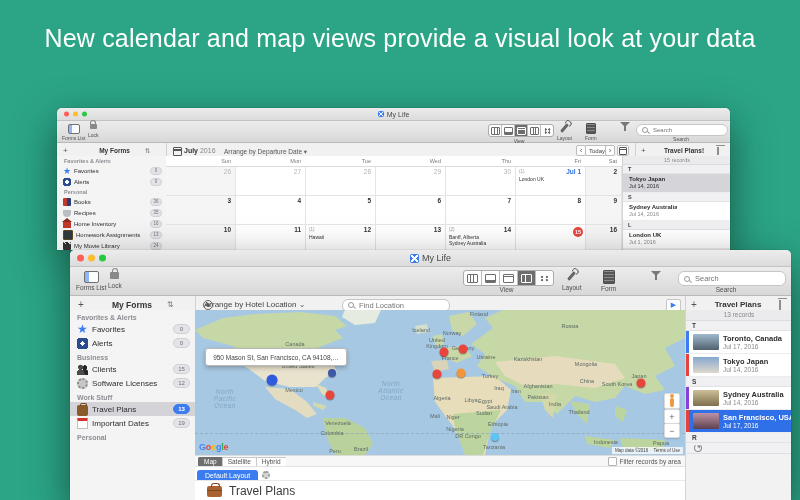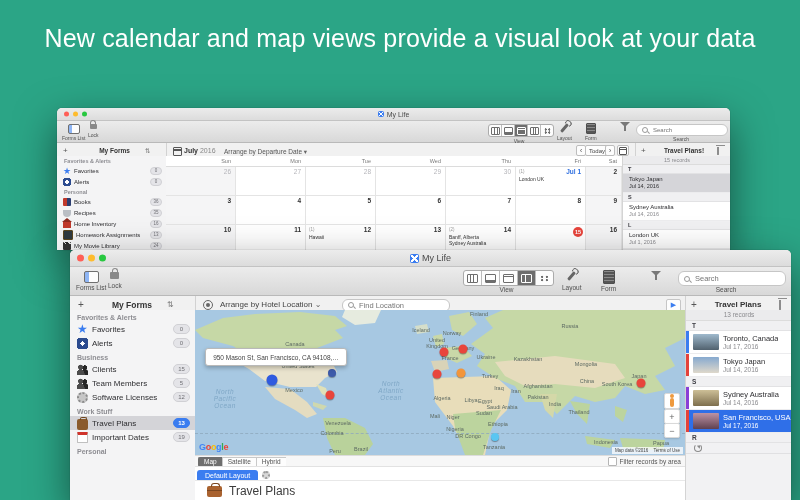--- a/index.html
+++ b/index.html
@@ -505,7 +505,7 @@
       <span class="abs updown" style="left:97px;top:4px">⇅</span>
       <span class="vdiv" style="left:125px"></span>
       <span class="abs" style="left:133px;top:4px"><span class="i-loc"></span></span>
-      <span class="abs" style="left:150px;top:4px;color:#444"><span>Arrange by Hotel Location</span> <span class="drop">⌄</span></span>
+      <span class="abs" style="left:134px;top:4px;color:#444"><span>Arrange by Hotel Location</span> <span class="drop">⌄</span></span>
       <div class="search" style="left:272px;top:2.5px;width:96px;height:11px">
         <span class="i-mag"></span>
         <input placeholder="Find Location" style="">

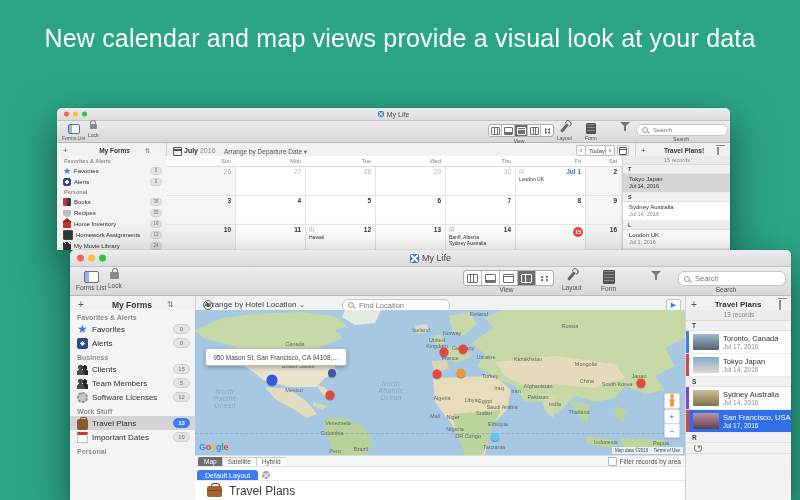--- a/index.html
+++ b/index.html
@@ -154,7 +154,7 @@
   .reccount{background:#ebebed;border-bottom:1px solid #dcdcdc;color:#8a8a8e;text-align:center}
   .rg{background:#f0f0f2;border-bottom:1px solid #e2e2e4;color:#3c3c43;font-weight:700;display:flex;align-items:center}
   .rr{display:flex;align-items:center;border-bottom:1px solid #ececee;position:relative;background:#fff}
-  .rr .rname{font-weight:400;color:#2e2e31;white-space:nowrap;overflow:hidden}
+  .rr .rname{font-weight:700;color:#2e2e31;white-space:nowrap;overflow:hidden}
   .rr .rdate{color:#8a8a8e}
   .rr.sel{background:#2f6fe8}
   .rr.sel .rname,.rr.sel .rdate{color:#fff}

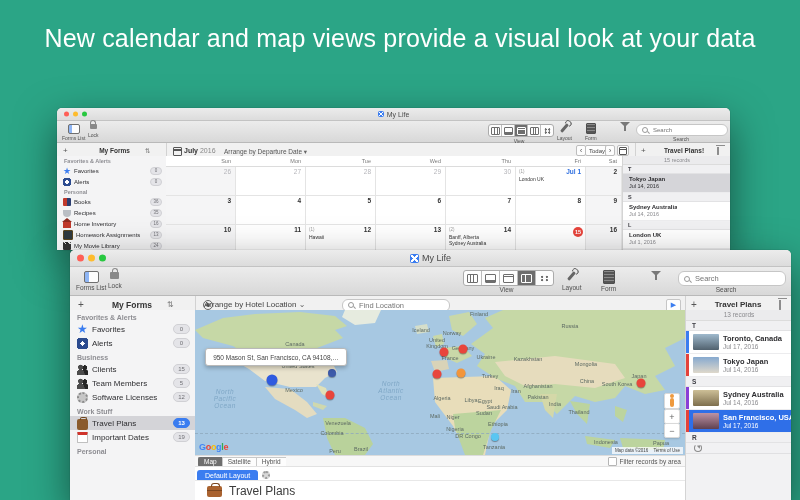--- a/index.html
+++ b/index.html
@@ -536,11 +536,6 @@
           <span class="sb-count">15</span>
         </div>
         <div class="sb-row">
-          <span class="ic ic-people"></span>
-          <span class="sb-label">Team Members</span>
-          <span class="sb-count">5</span>
-        </div>
-        <div class="sb-row">
           <span class="ic ic-gear"></span>
           <span class="sb-label">Software Licenses</span>
           <span class="sb-count">12</span>

